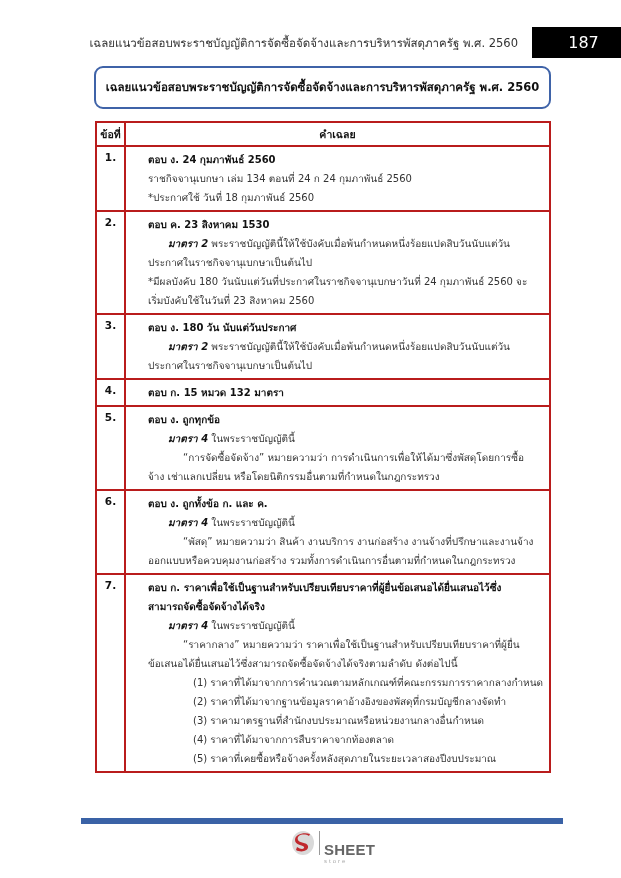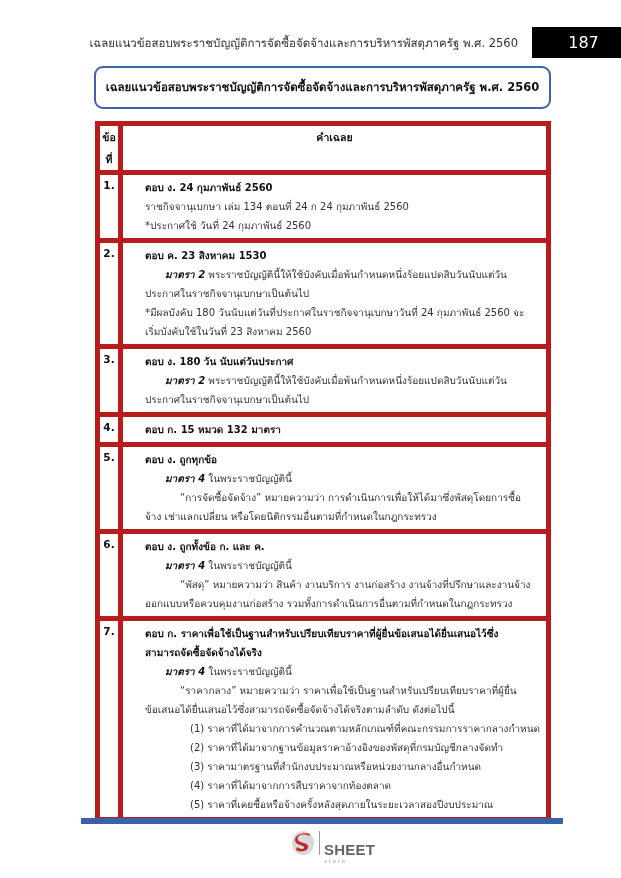--- a/index.html
+++ b/index.html
@@ -28,7 +28,7 @@
       border-collapse: collapse; font-size: 10px; color: #333;
     }
     .answer-table th, .answer-table td {
-      border: 5px solid #b91c1c; vertical-align: top;
+      border: 2px solid #b91c1c; vertical-align: top;
     }
     .answer-table th {
       font-weight: bold; height: 24px; line-height: 22px; text-align: center; color: #111; font-size: 10.5px;

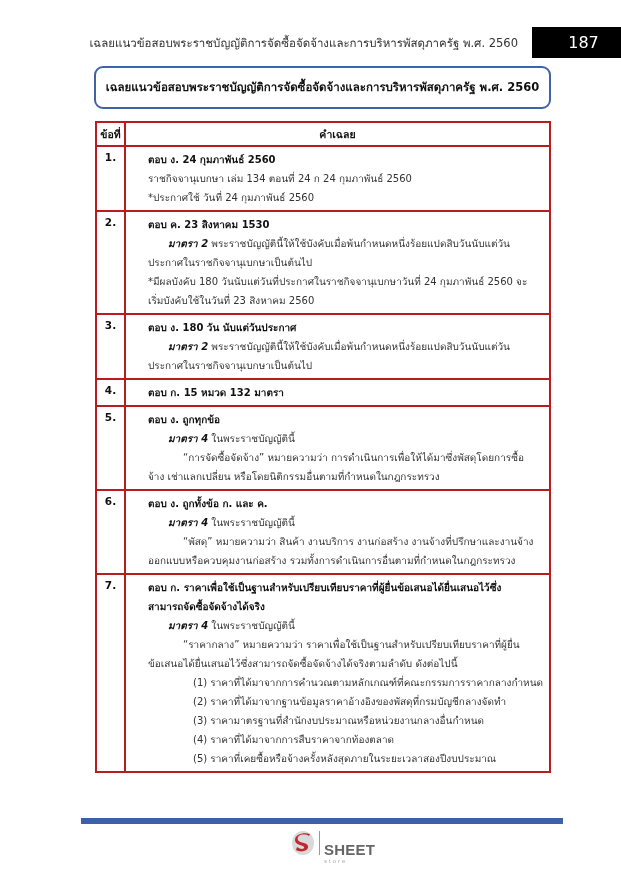--- a/index.html
+++ b/index.html
@@ -78,7 +78,7 @@
       <td class="body">
         <div class="line bold">ตอบ ง. 24 กุมภาพันธ์ 2560</div>
         <div class="line">ราชกิจจานุเบกษา เล่ม 134 ตอนที่ 24 ก 24 กุมภาพันธ์ 2560</div>
-        <div class="line">*ประกาศใช้ วันที่ 24 กุมภาพันธ์ 2560</div>
+        <div class="line">*ประกาศใช้ วันที่ 18 กุมภาพันธ์ 2560</div>
       </td>
     </tr>
 

